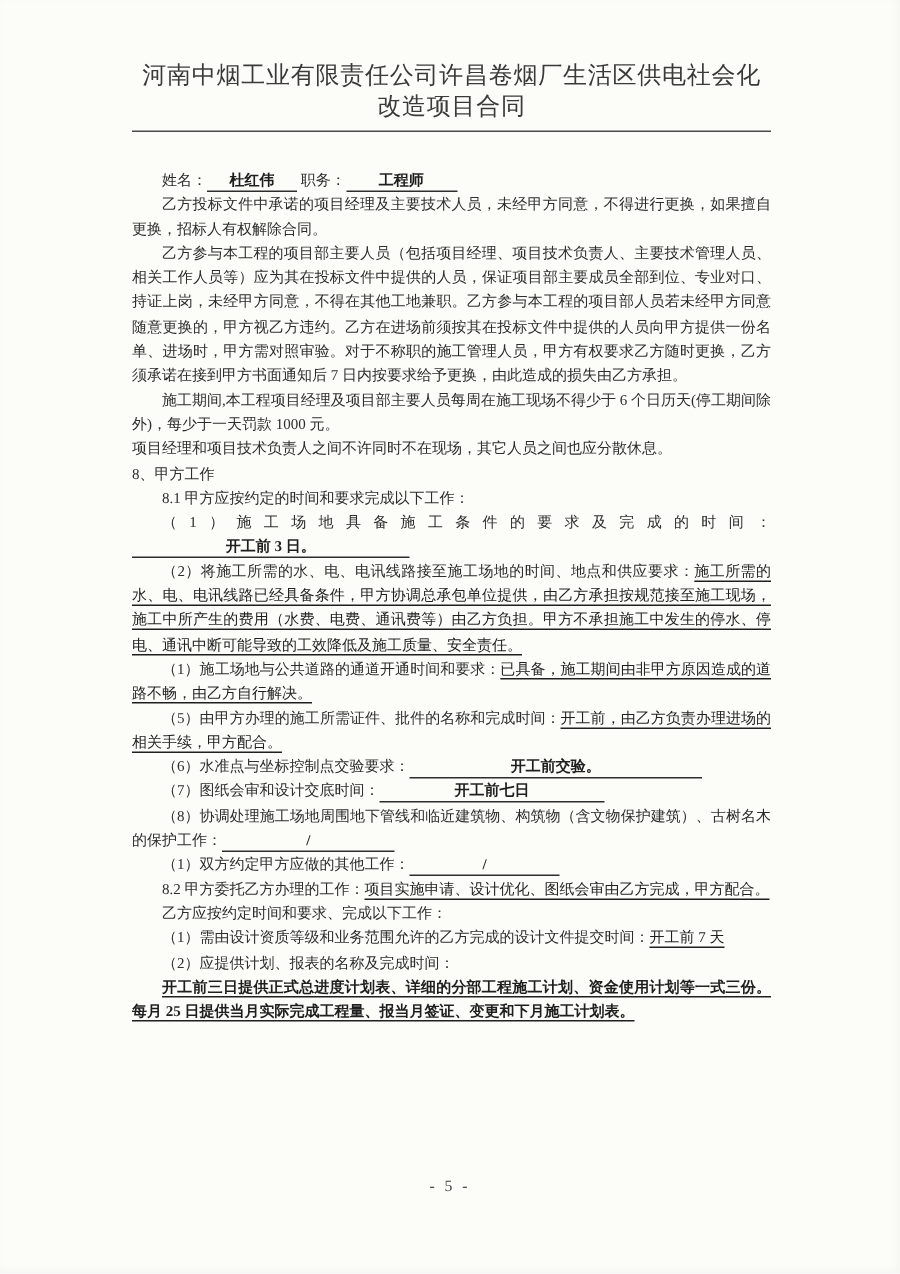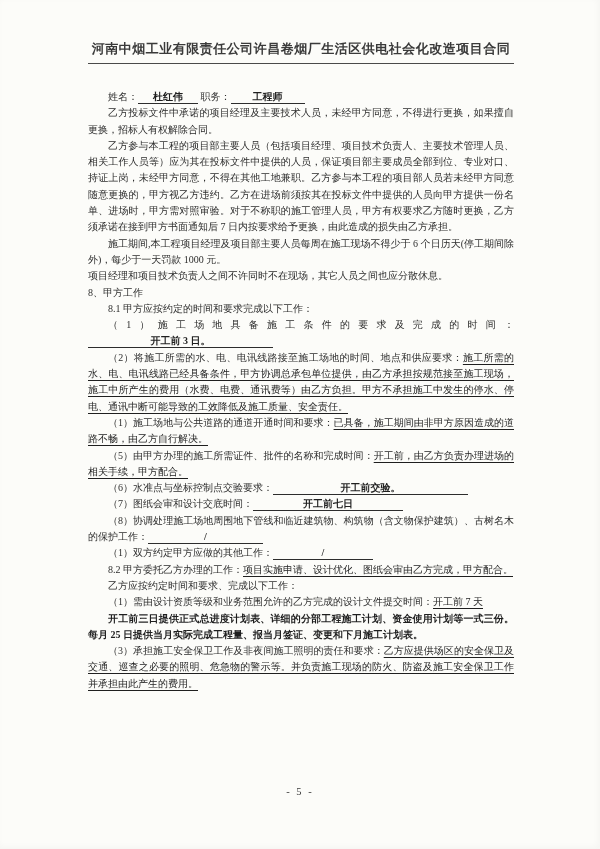--- a/index.html
+++ b/index.html
@@ -15,7 +15,7 @@
     box-shadow: inset -2px -2px 6px rgba(0,0,0,0.03);
   }
   .header { text-align:center; padding-bottom:5px; border-bottom:1.5px solid #4a4a4a; }
-  .title { font-size:13px; font-weight:700; letter-spacing:0.5px; color:#3a3a3a; }
+  .title { font-size:16px; font-weight:400; letter-spacing:0.5px; color:#3a3a3a; }
   .content {
     margin-top:25px;
     font-size:10px;

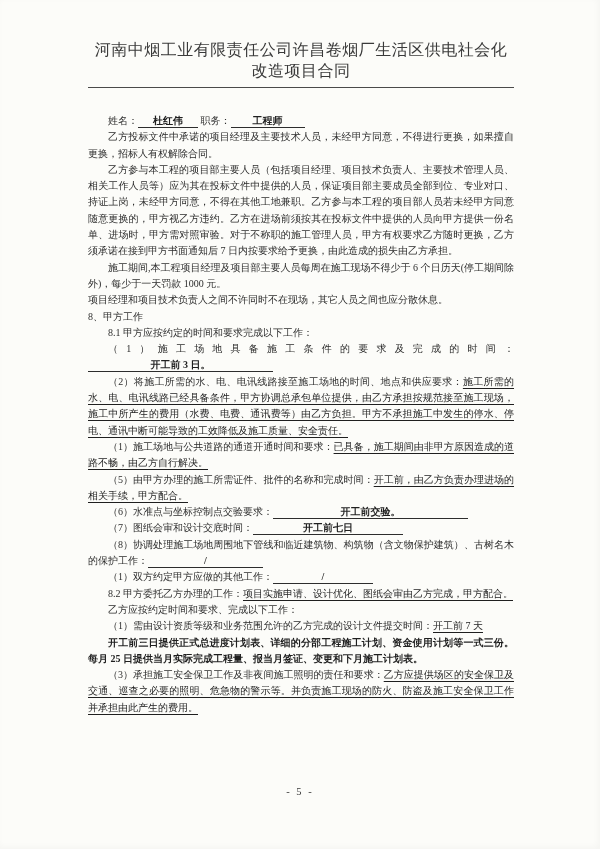--- a/index.html
+++ b/index.html
@@ -125,6 +125,7 @@
       <span>（1）需由设计资质等级和业务范围允许的乙方完成的设计文件提交时间：</span><span class="fv">开工前 7 天</span>
     </p>
 
+    <p class="ln indent">（2）应提供计划、报表的名称及完成时间：</p>
     <p class="ln indent fv-block">开工前三日提供正式总进度计划表、详细的分部工程施工计划、资金使用计划等一式三份。每月 25 日提供当月实际完成工程量、报当月签证、变更和下月施工计划表。</p>
 
     <p class="ln indent">

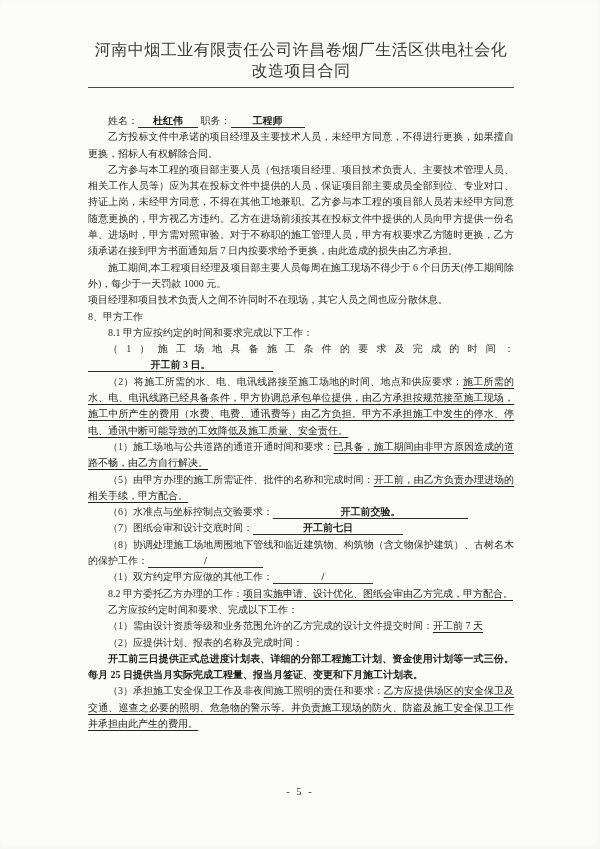--- a/index.html
+++ b/index.html
@@ -36,6 +36,7 @@
   .fv-block {
     font-weight:700;
     color:#1f1f1f;
+    text-decoration:underline;
     text-underline-offset:3px;
     text-decoration-thickness:1px;
   }

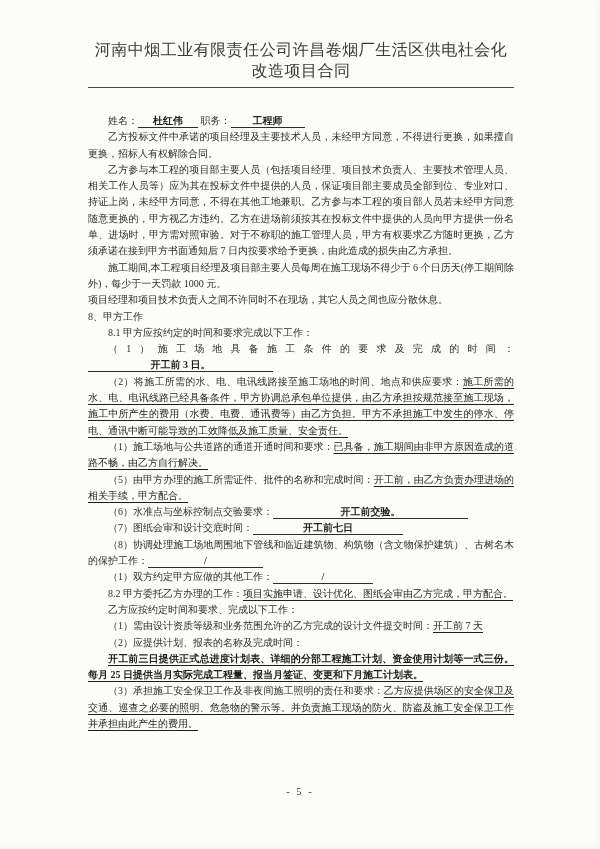--- a/index.html
+++ b/index.html
@@ -129,9 +129,6 @@
     <p class="ln indent">（2）应提供计划、报表的名称及完成时间：</p>
     <p class="ln indent fv-block">开工前三日提供正式总进度计划表、详细的分部工程施工计划、资金使用计划等一式三份。每月 25 日提供当月实际完成工程量、报当月签证、变更和下月施工计划表。</p>
 
-    <p class="ln indent">
-      <span>（3）承担施工安全保卫工作及非夜间施工照明的责任和要求：</span><span class="fv">乙方应提供场区的安全保卫及交通、巡查之必要的照明、危急物的警示等。并负责施工现场的防火、防盗及施工安全保卫工作并承担由此产生的费用。</span>
-    </p>
 
   </div>
 

